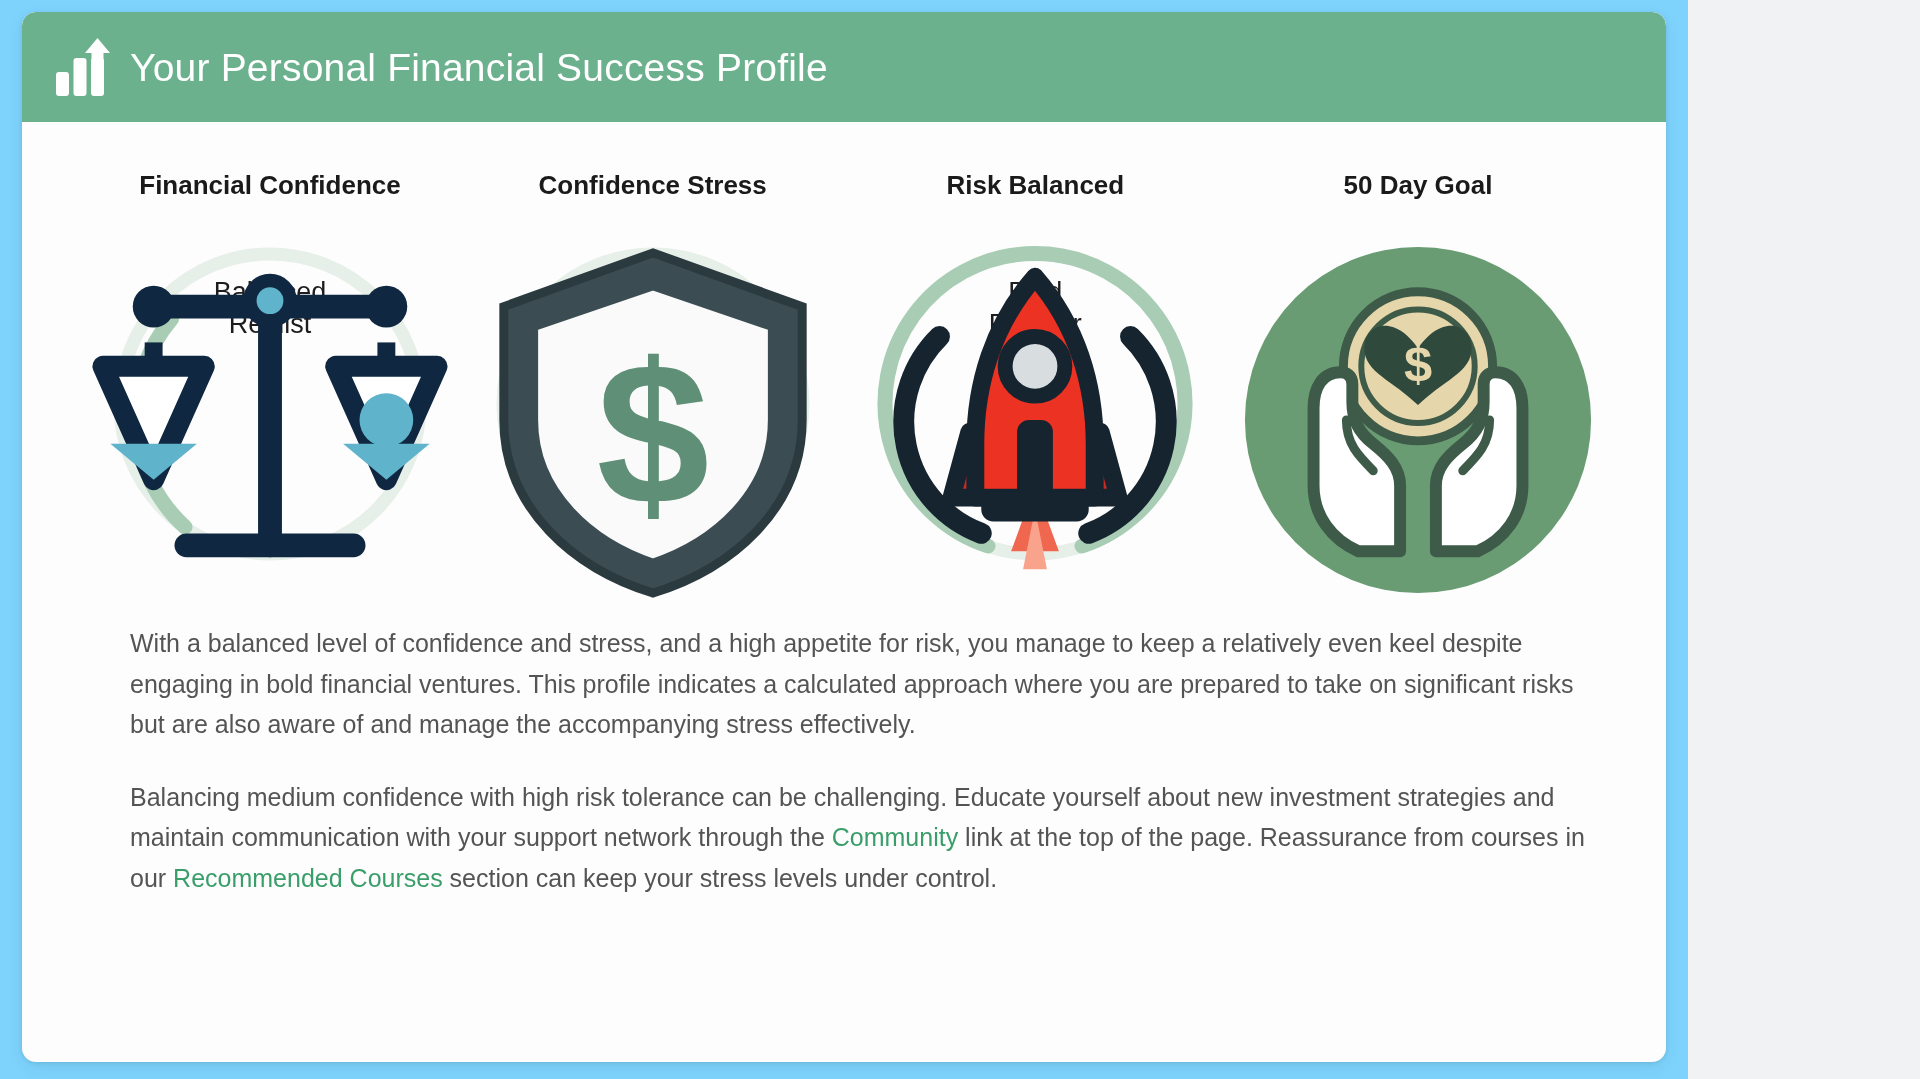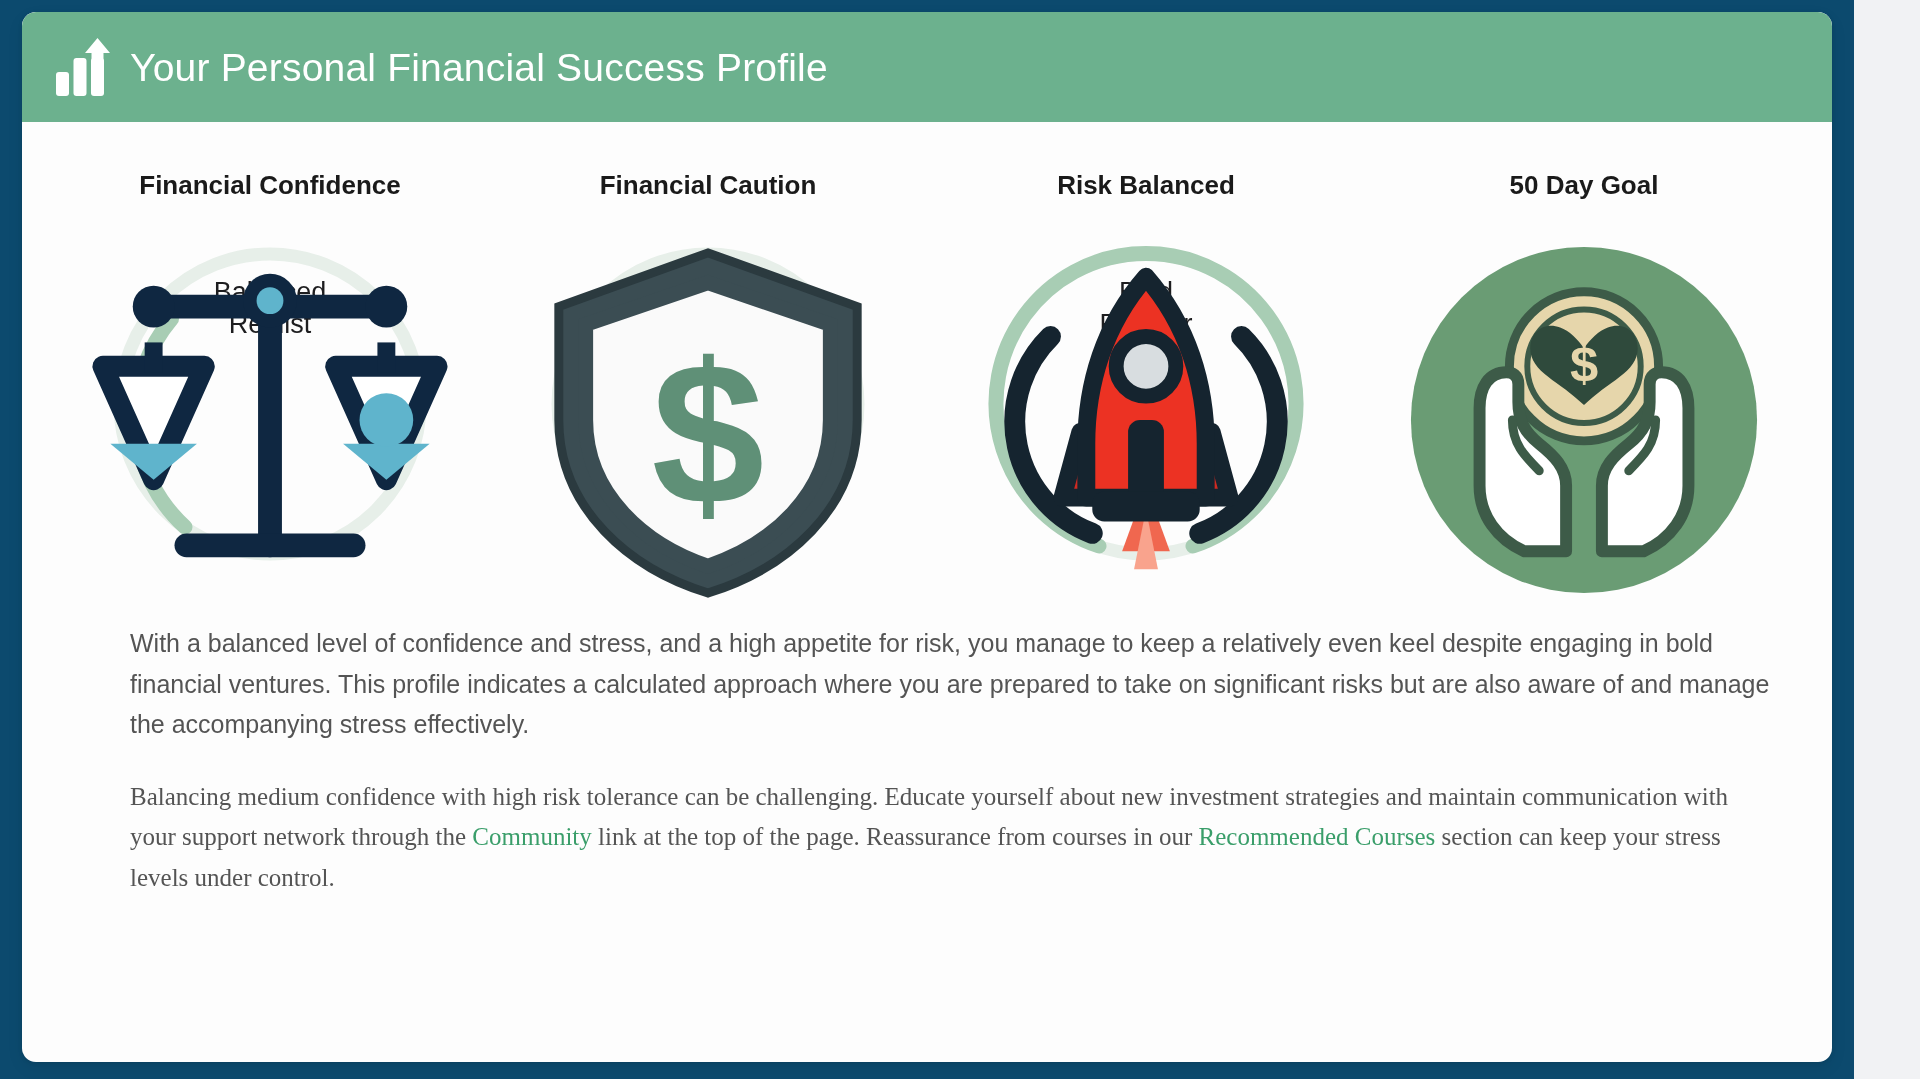--- a/index.html
+++ b/index.html
@@ -14,9 +14,9 @@
 
   #app {
     position: relative;
-    width: 1854px;
+    width: 1688px;
     height: 1079px;
-    background: #0c4a6e;
+    background: #7dd3fc;
     padding: 12px 22px 16px 22px;
   }
 

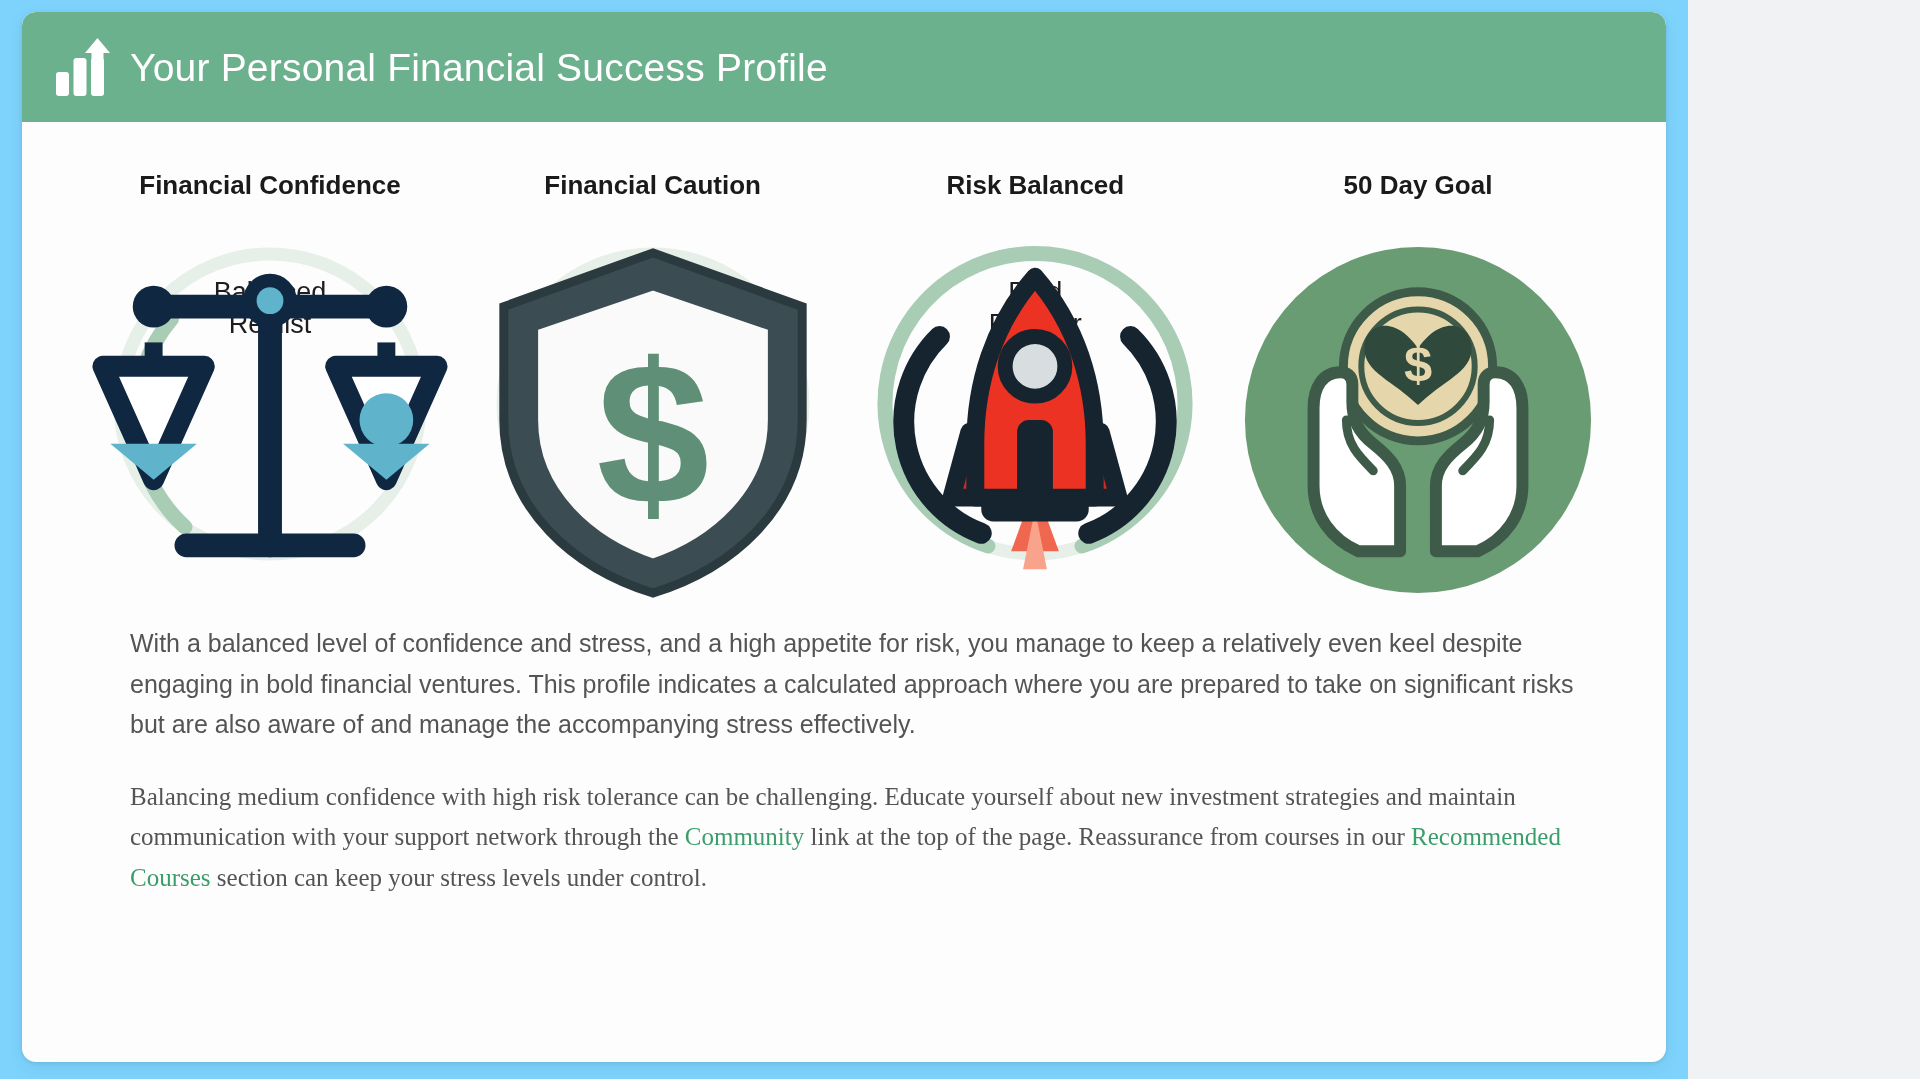--- a/index.html
+++ b/index.html
@@ -179,7 +179,7 @@
       </div>
 
       <div class="gauge">
-        <div class="gauge-title">Financial Caution</div>
+        <div class="gauge-title">Confidence Stress</div>
         <div class="gauge-ring">
           <svg viewBox="0 0 370 370">
             <circle cx="185" cy="185" r="150" fill="none" stroke="#e7efe9" stroke-width="13" stroke-linecap="round"></circle>

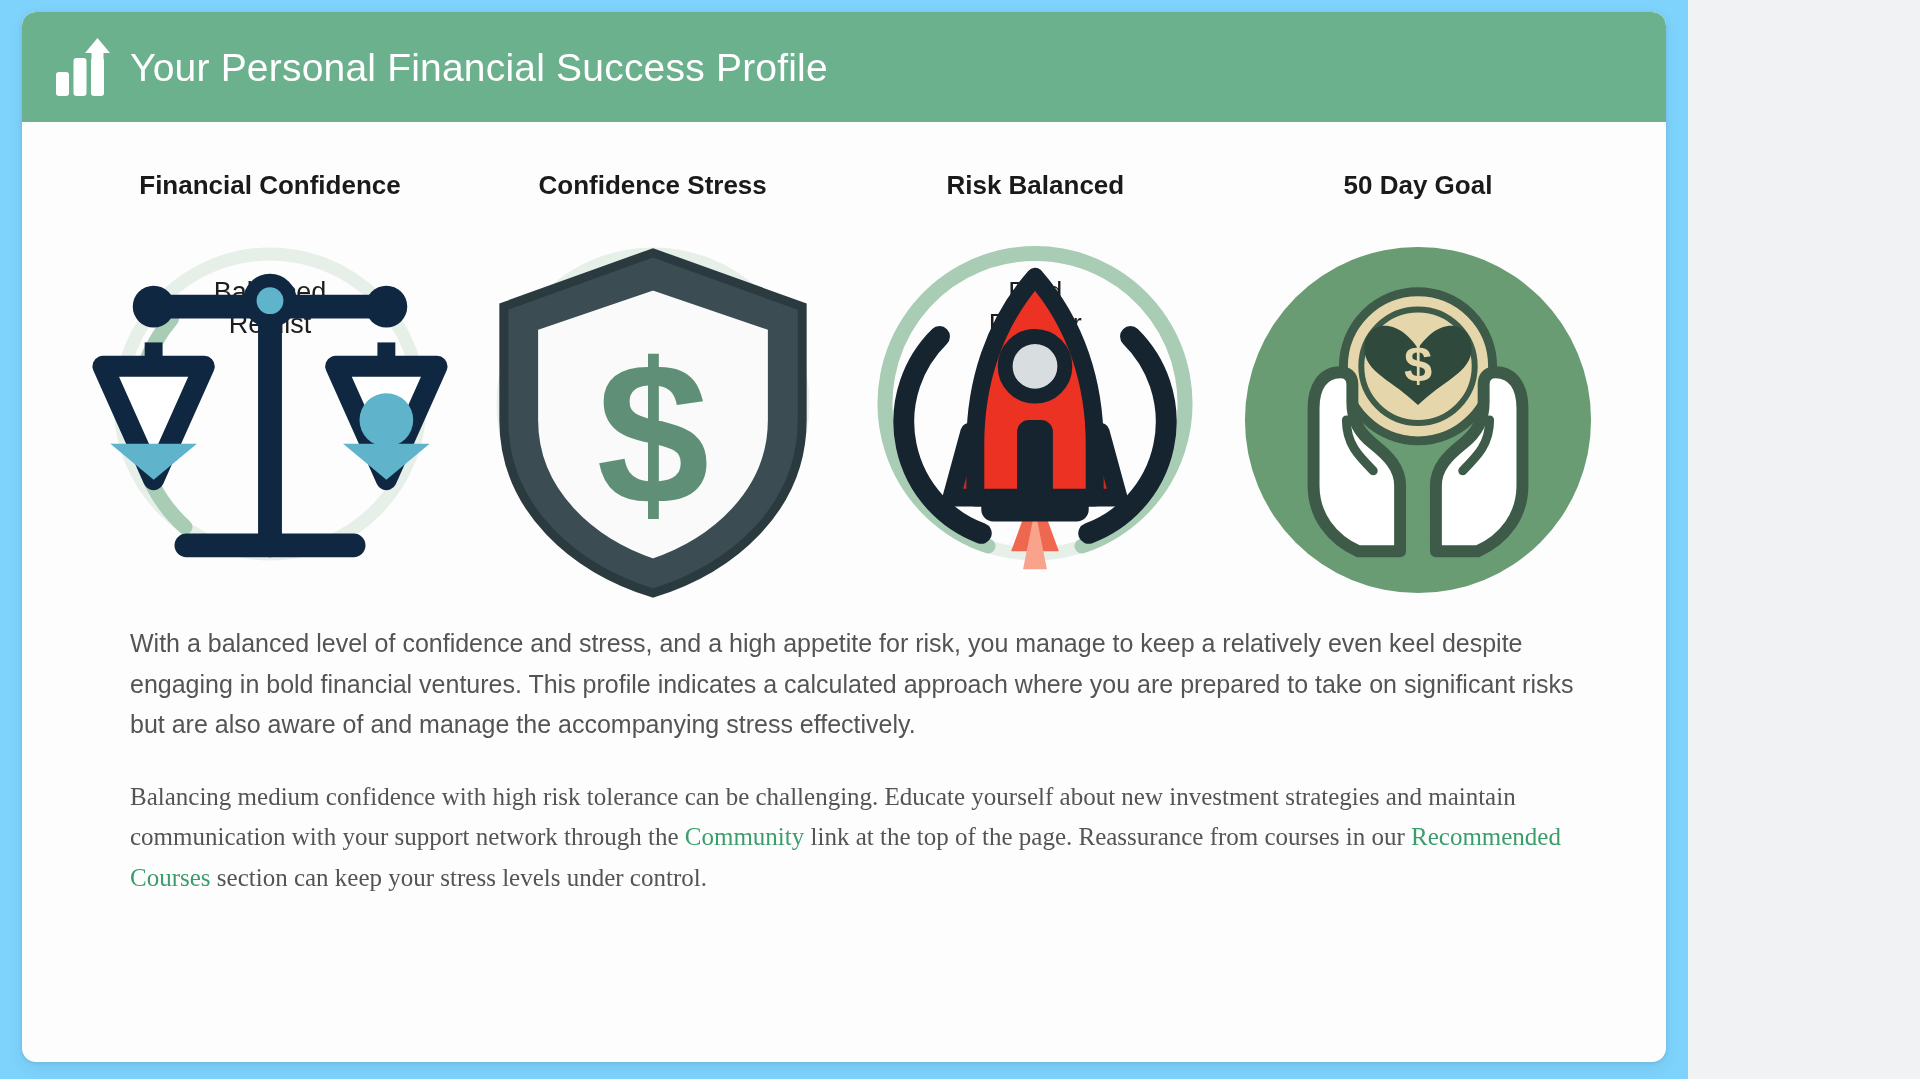--- a/index.html
+++ b/index.html
@@ -121,7 +121,7 @@
     color: #545454;
     margin-bottom: 32px;
   }
-  .body-text p:last-child { margin-bottom: 0; font-family: Liberation Serif, serif; }
+  .body-text p:last-child { margin-bottom: 0; }
   .tlink {
     color: #3a9e6a;
     text-decoration: none;

